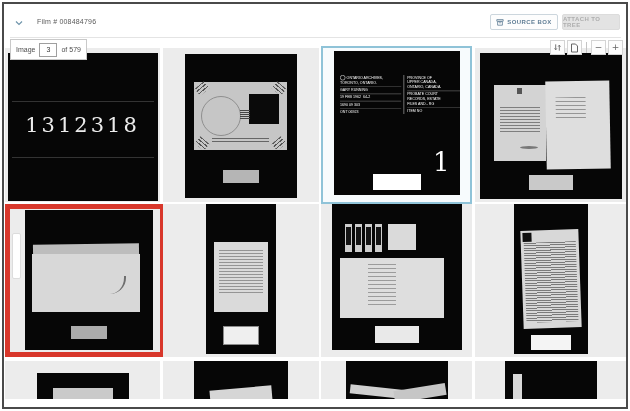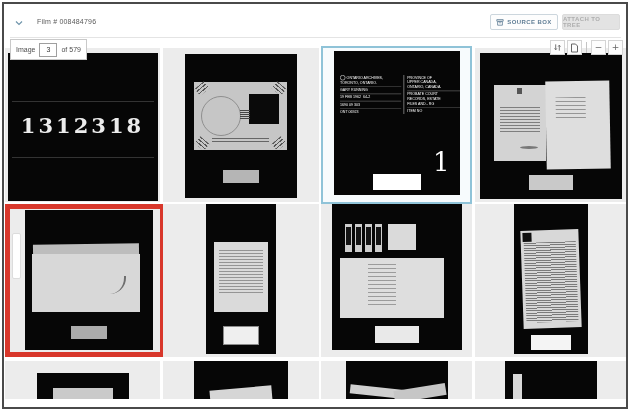--- a/index.html
+++ b/index.html
@@ -155,7 +155,7 @@
     <button class="tool-btn">+</button>
   </div>
 
-  <div class="cell" style="left:5px;top:48px;width:155px;height:154px;font-weight:bold;">
+  <div class="cell" style="left:5px;top:48px;width:155px;height:154px;">
     <div class="frame f-number">
       <div class="film-line" style="top:48px"></div>
       <div class="film-line" style="top:104px"></div>

